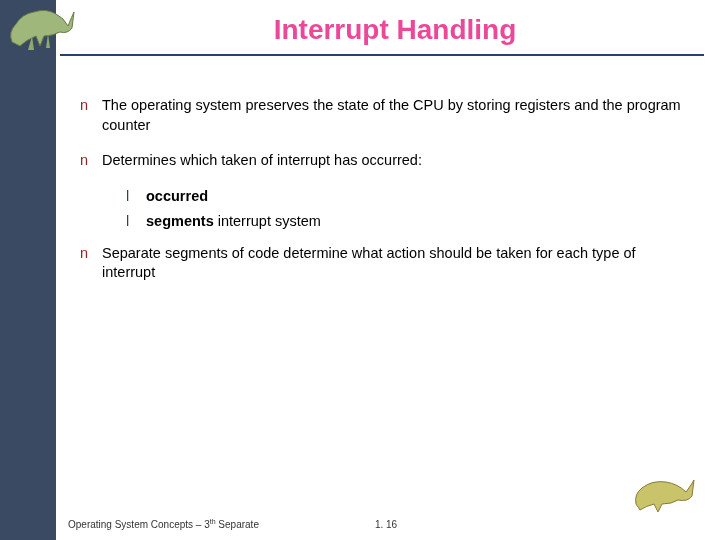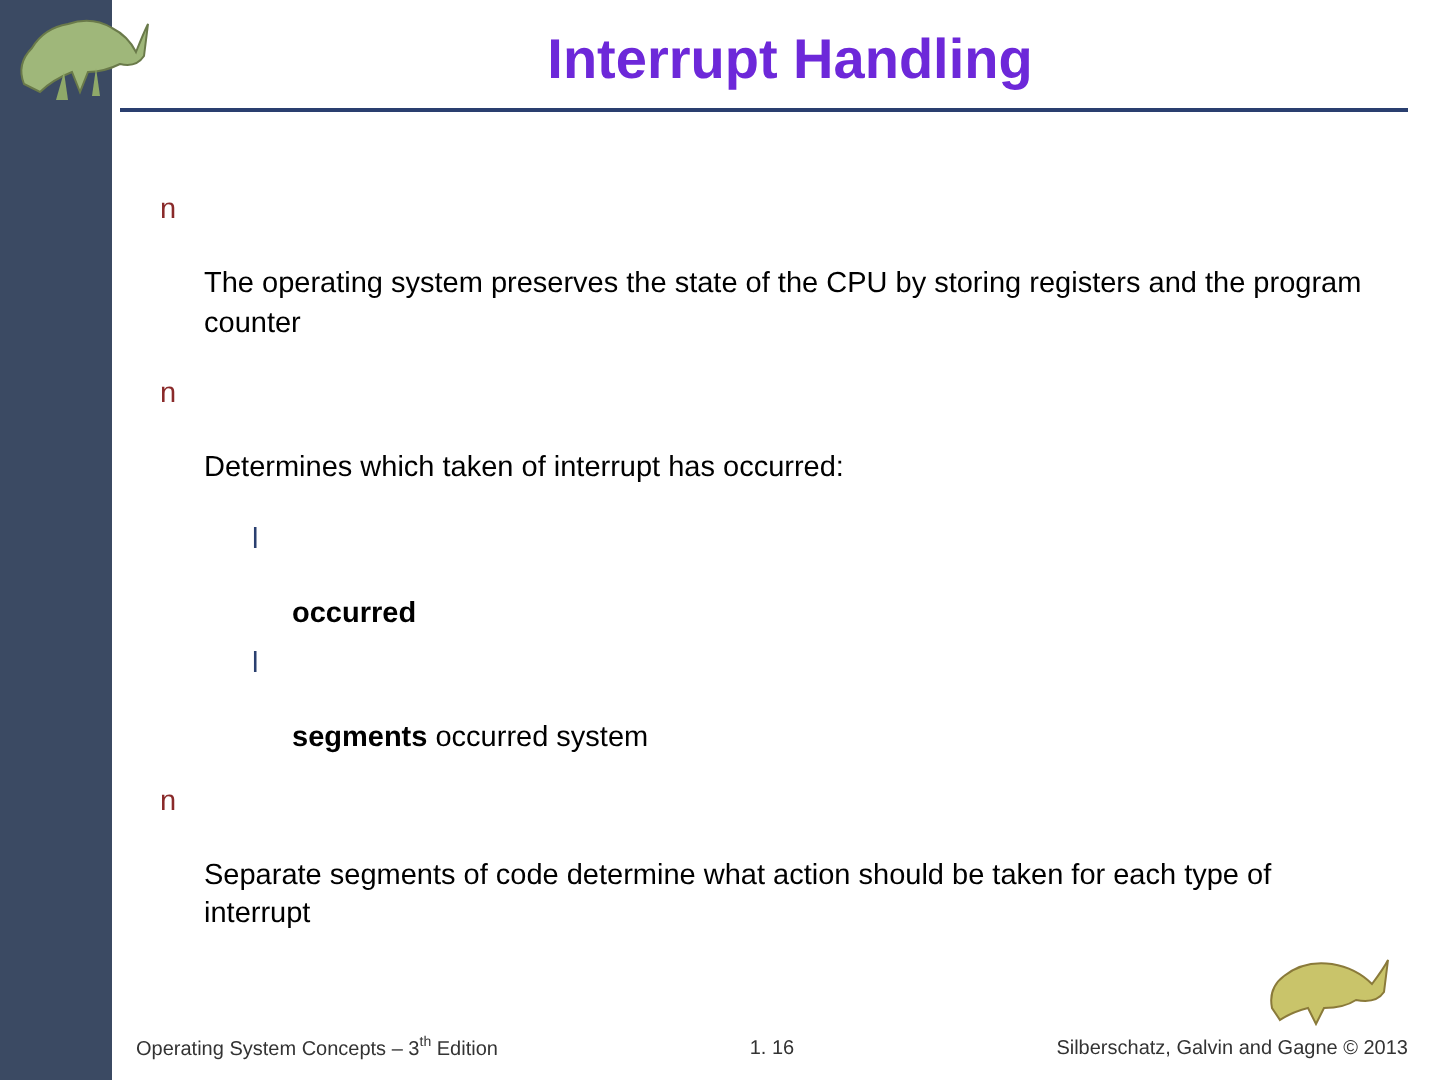--- a/index.html
+++ b/index.html
@@ -29,7 +29,7 @@
     left: 90px;
     right: 20px;
     text-align: center;
-    color: #6d28d9;
+    color: #ec4899;
     font-size: 28px;
     font-weight: bold;
   }

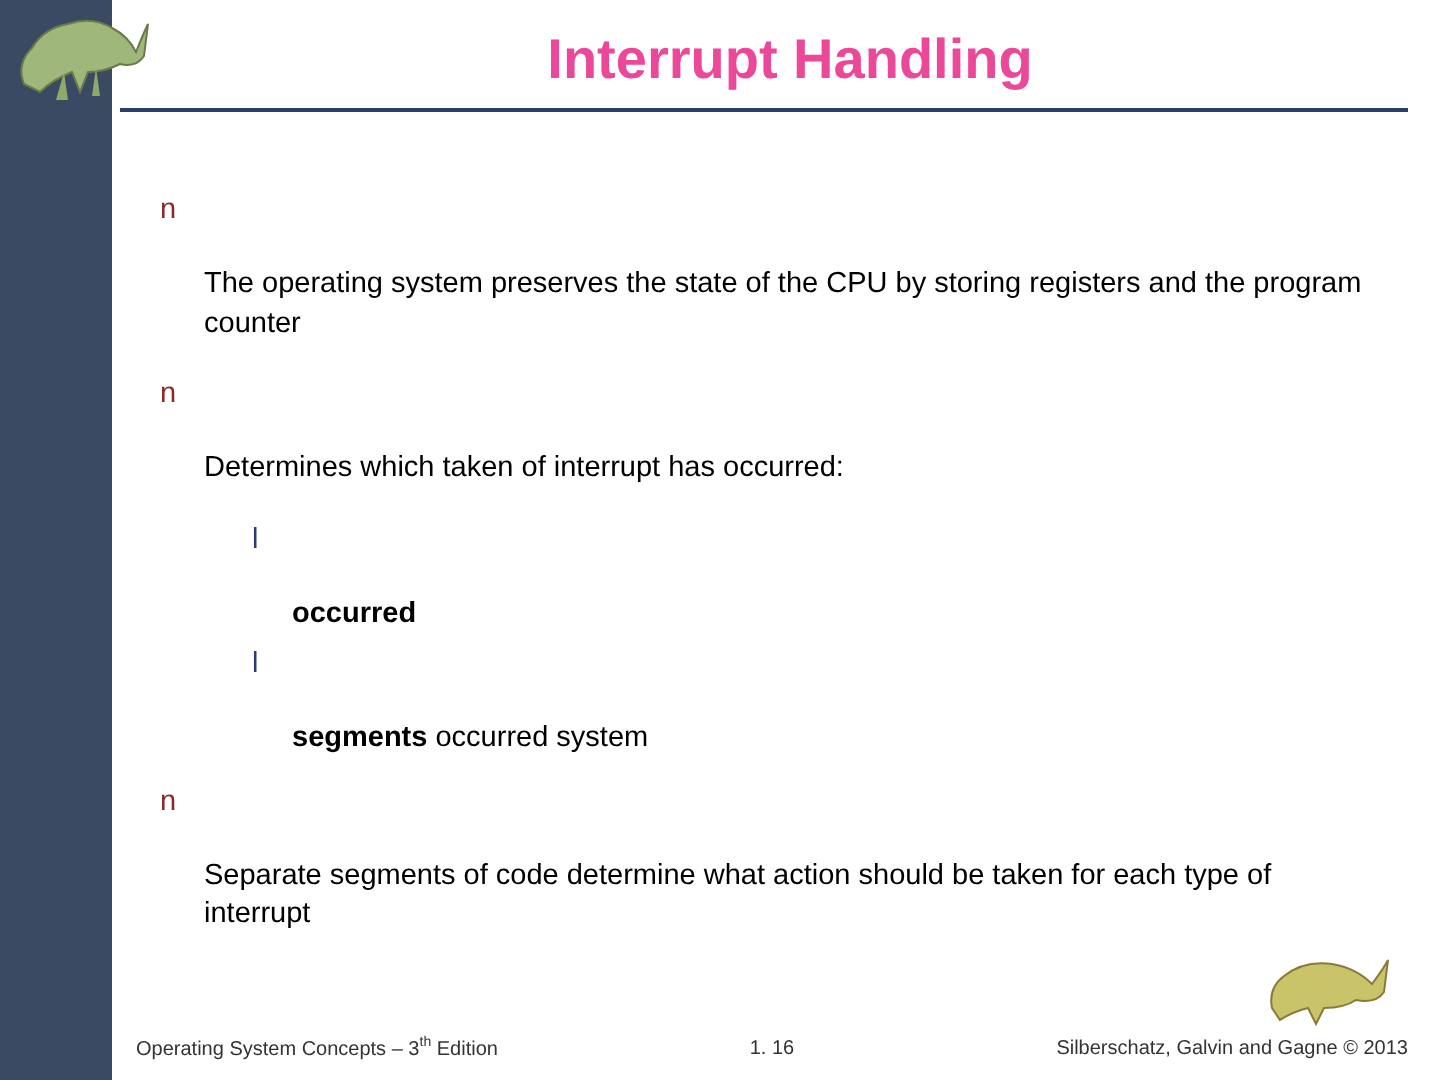--- a/index.html
+++ b/index.html
@@ -60,7 +60,7 @@
     color: #8a2a2a;
     font-family: Arial, sans-serif;
   }
-  .btext { flex: 1; margin-top: 37px; }
+  .btext { flex: 1; }
   .subrow {
     display: flex;
     margin: 6px 0 6px 46px;

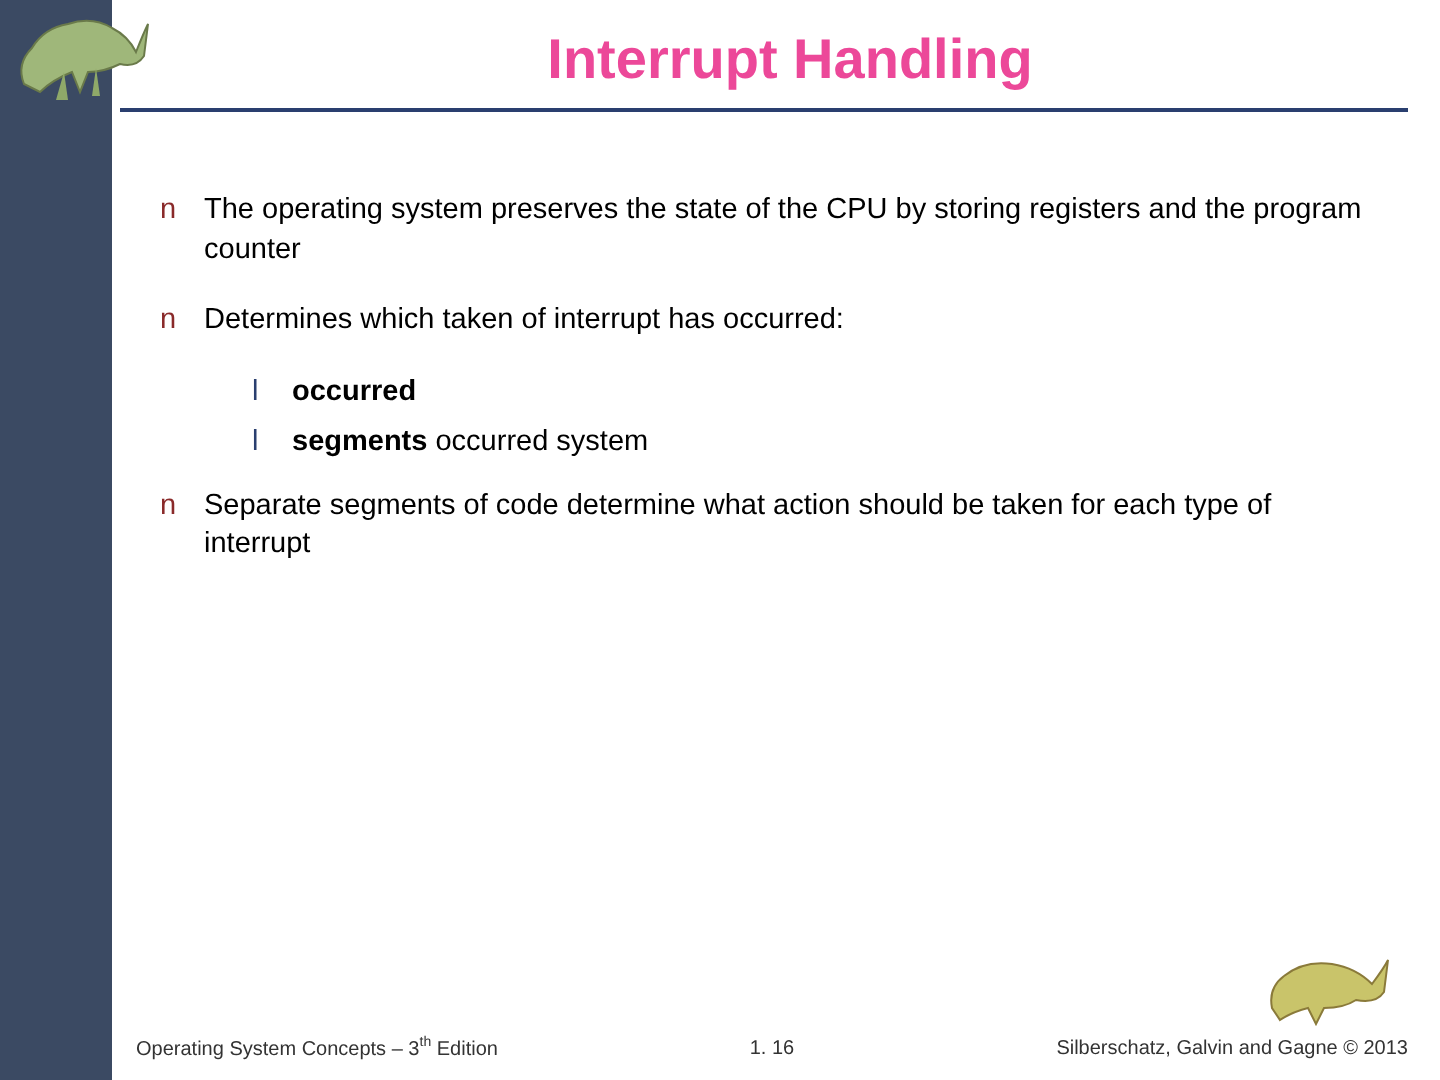--- a/index.html
+++ b/index.html
@@ -134,7 +134,7 @@
 
   <div class="subrow">
     <div class="smark">l</div>
-    <div class="btext"><span class="bold">segments</span><span> occurred system</span></div>
+    <div class="btext"><span class="bold">segments</span><span> interrupt system</span></div>
   </div>
 
   <div class="row" style="margin-top:12px">

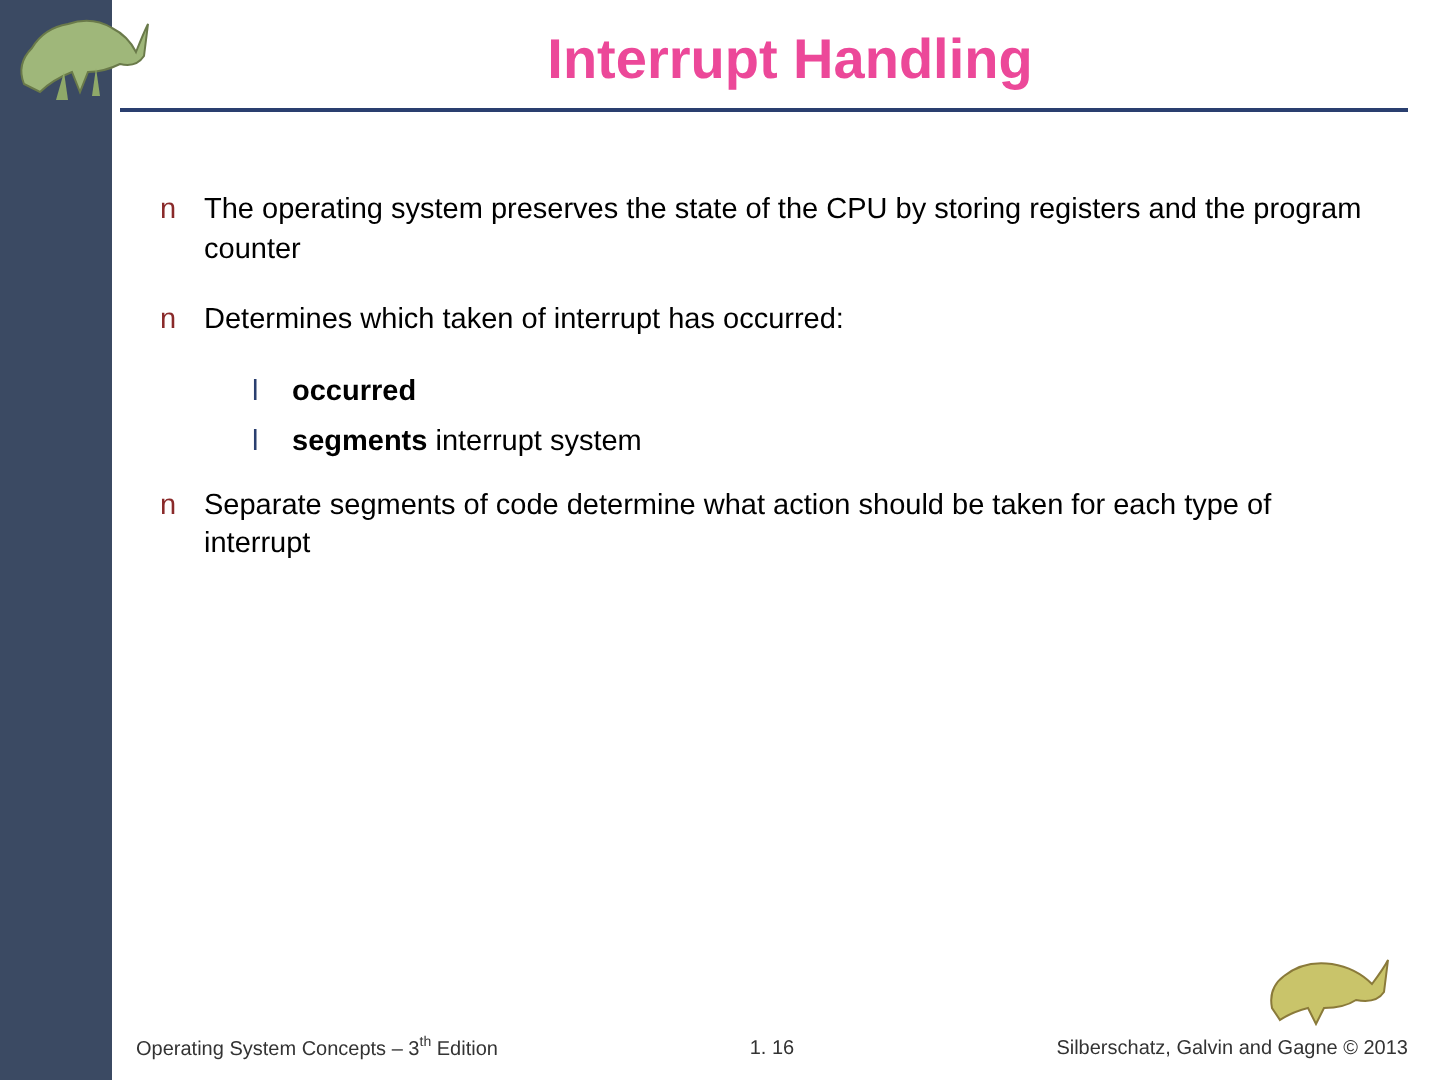--- a/index.html
+++ b/index.html
@@ -153,7 +153,7 @@
 <div class="footer">
   <div class="center">1. 16</div>
   <div class="left">
-    <span>Operating System Concepts – 3</span><span class="sup">th</span><span> Edition</span>
+    <span>Operating System Concepts – 3</span><span class="sup">th</span><span> Separate</span>
   </div>
   <div class="right">Silberschatz, Galvin and Gagne © 2013</div>
 </div>

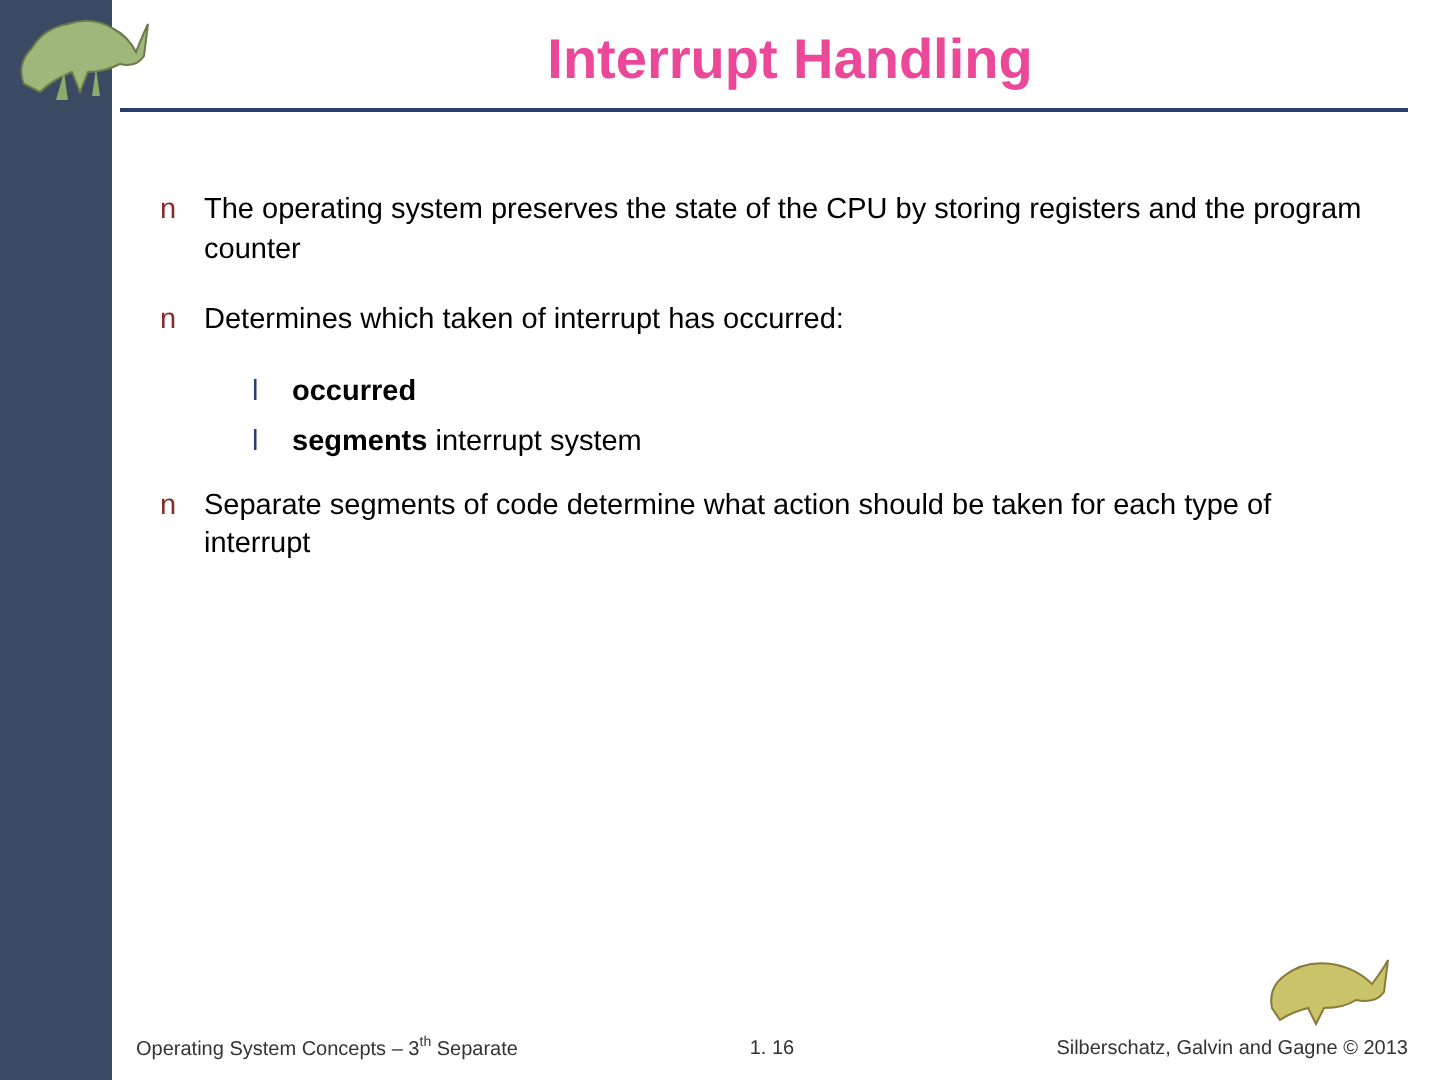--- a/index.html
+++ b/index.html
@@ -155,7 +155,6 @@
   <div class="left">
     <span>Operating System Concepts – 3</span><span class="sup">th</span><span> Separate</span>
   </div>
-  <div class="right">Silberschatz, Galvin and Gagne © 2013</div>
 </div>
 
 </body></html>

